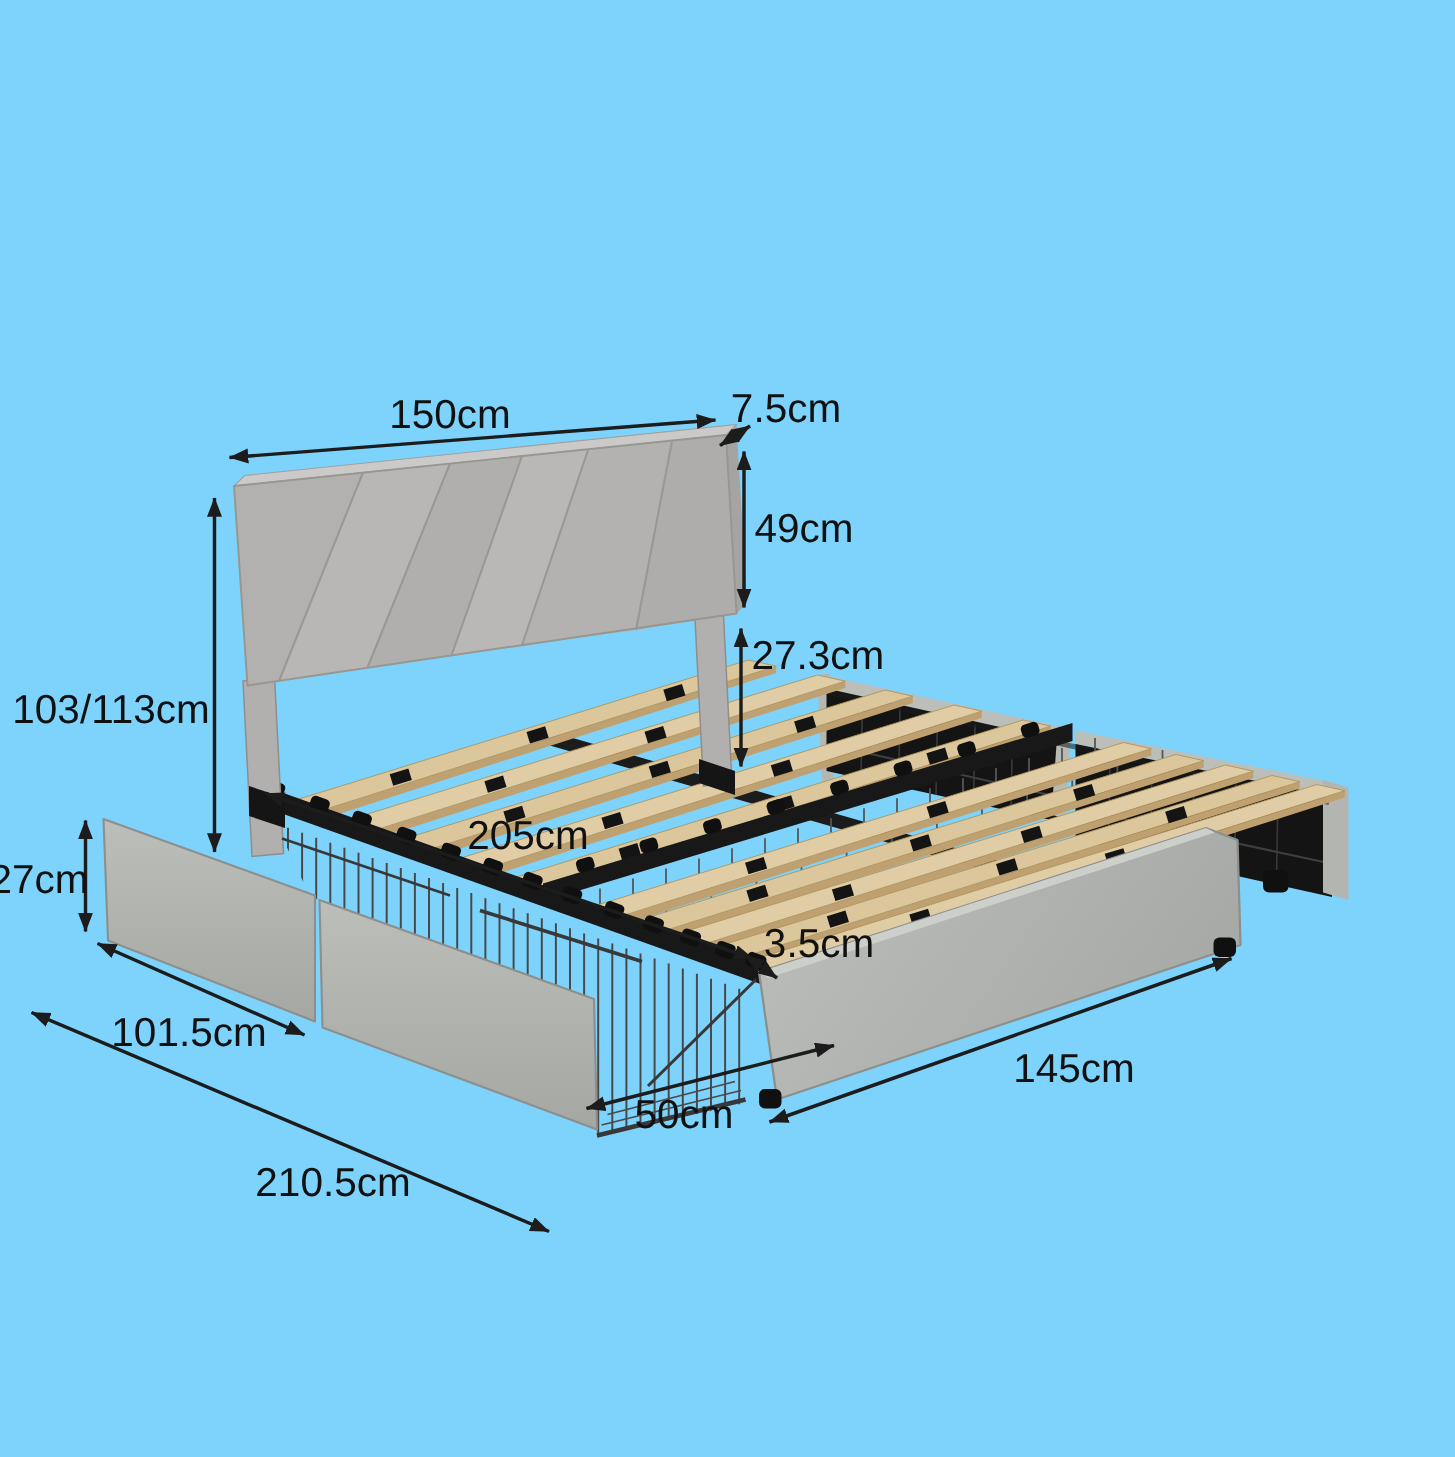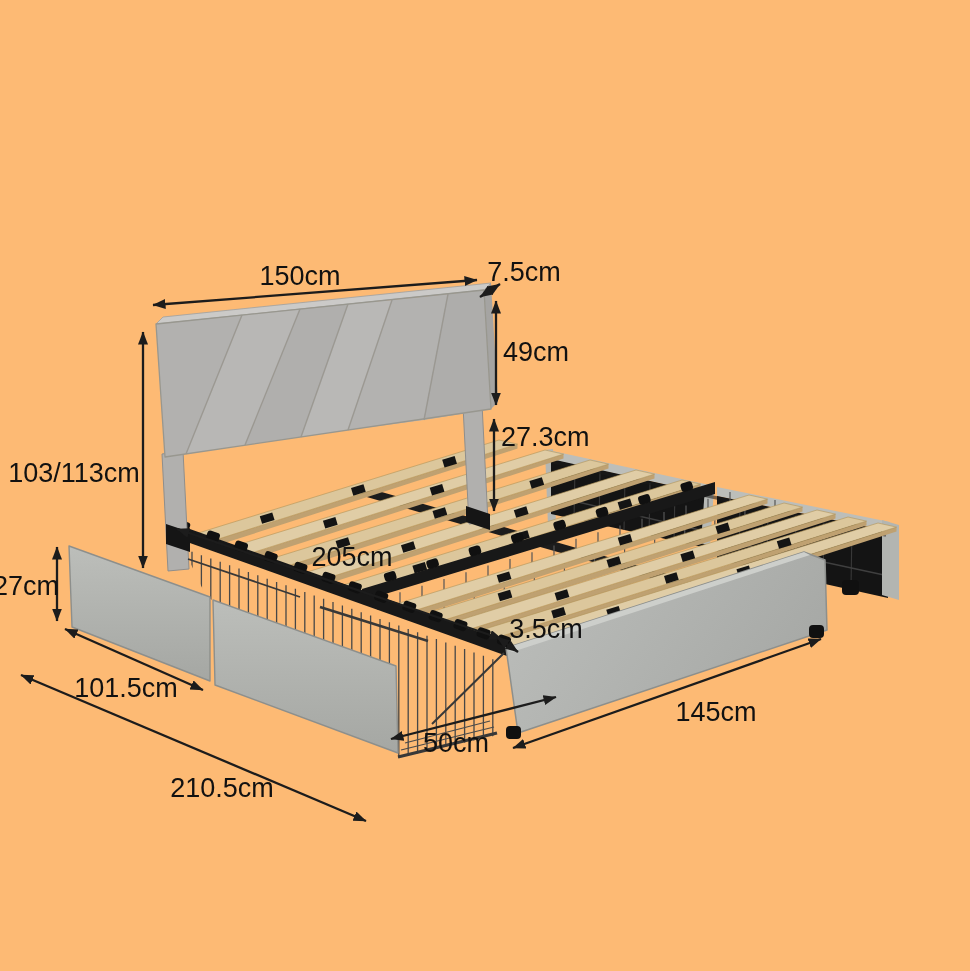--- a/index.html
+++ b/index.html
@@ -4,7 +4,7 @@
 <style>
   html,body{margin:0;padding:0;background:#ffffff;}
   body{width:970px;height:971px;overflow:hidden;font-family:"Liberation Sans",sans-serif;}
-  #stage{position:relative;width:970px;height:971px;background:#fdba74;}
+  #stage{position:relative;width:970px;height:971px;background:#7dd3fc;}
   svg{position:absolute;left:0;top:0;}
   text.dim{font-family:"Liberation Sans",sans-serif;font-size:27px;fill:#111111;}
 </style>

